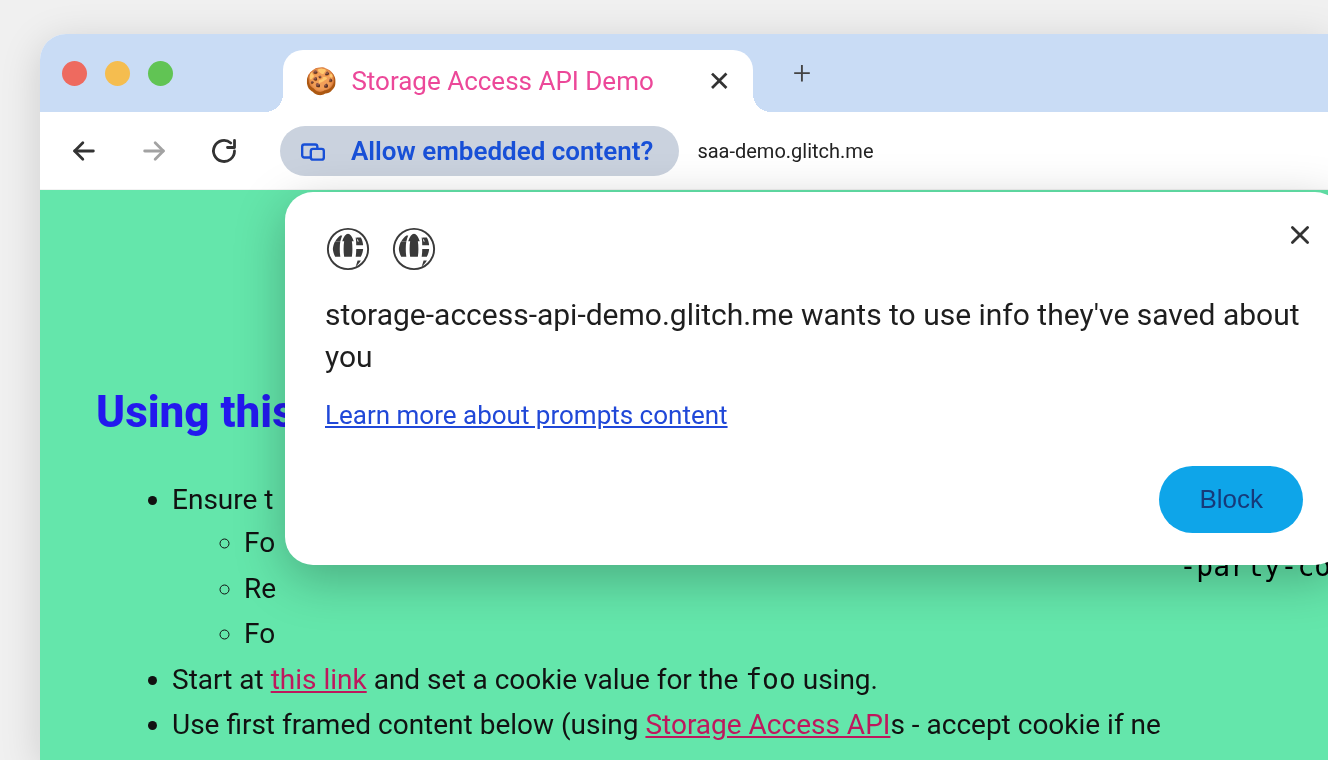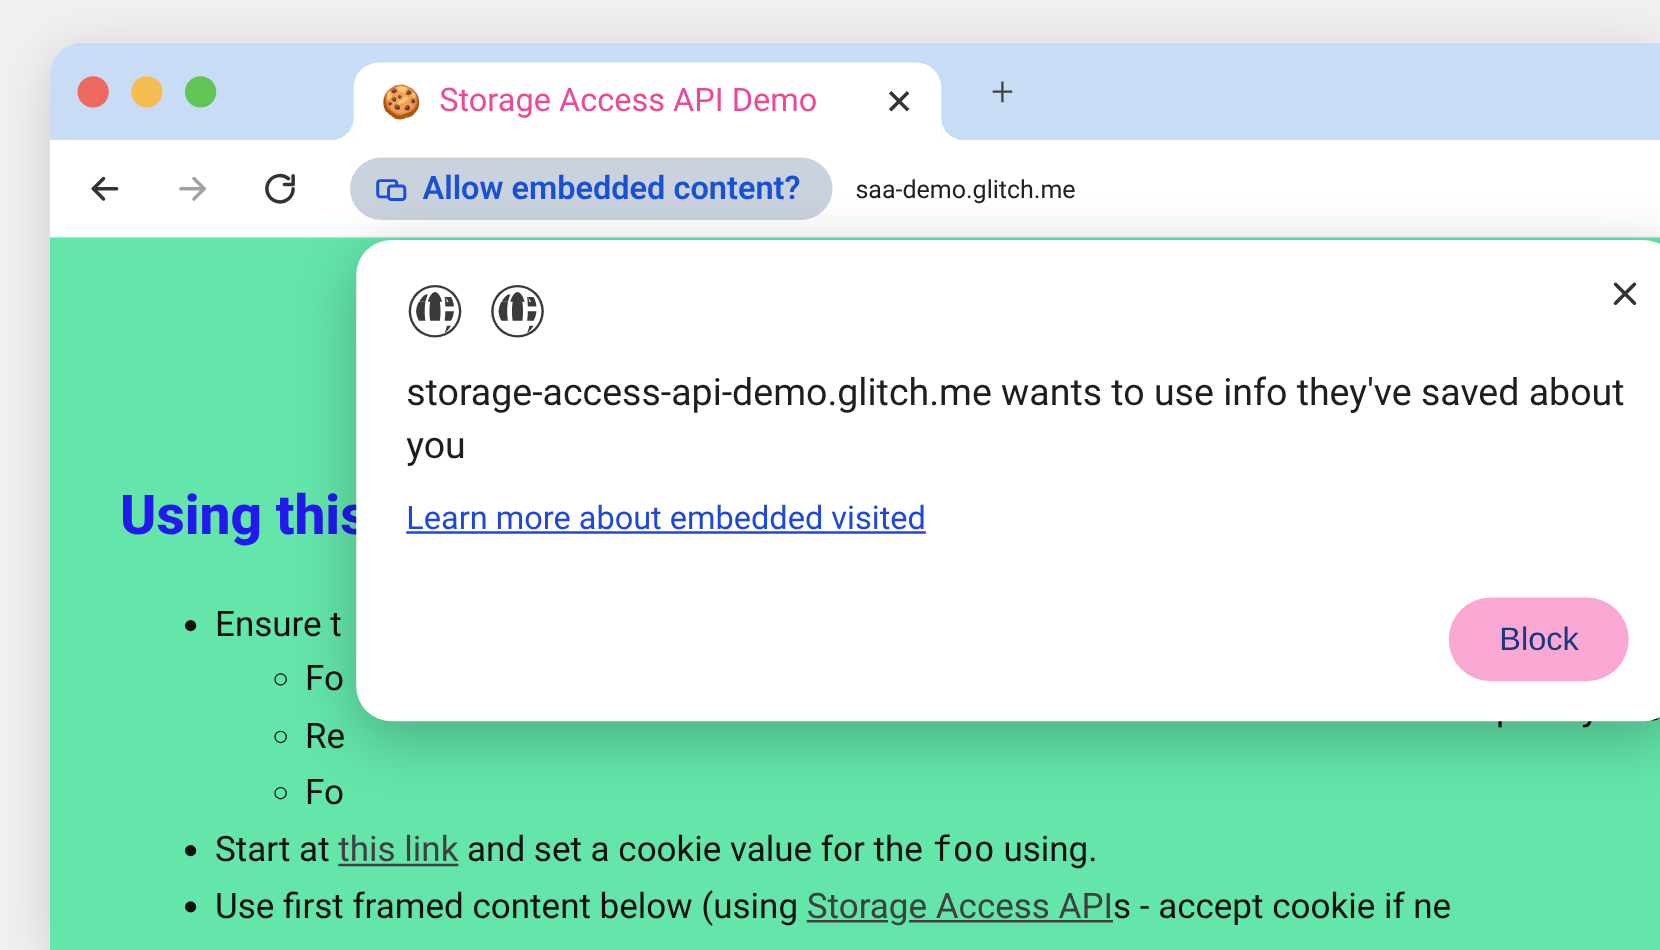--- a/index.html
+++ b/index.html
@@ -114,7 +114,7 @@
     padding: 10px 26px 10px 20px;
     display: flex;
     align-items: center;
-    gap: 12px;
+    gap: 25px;
     cursor: pointer;
   }
   .chip-text {

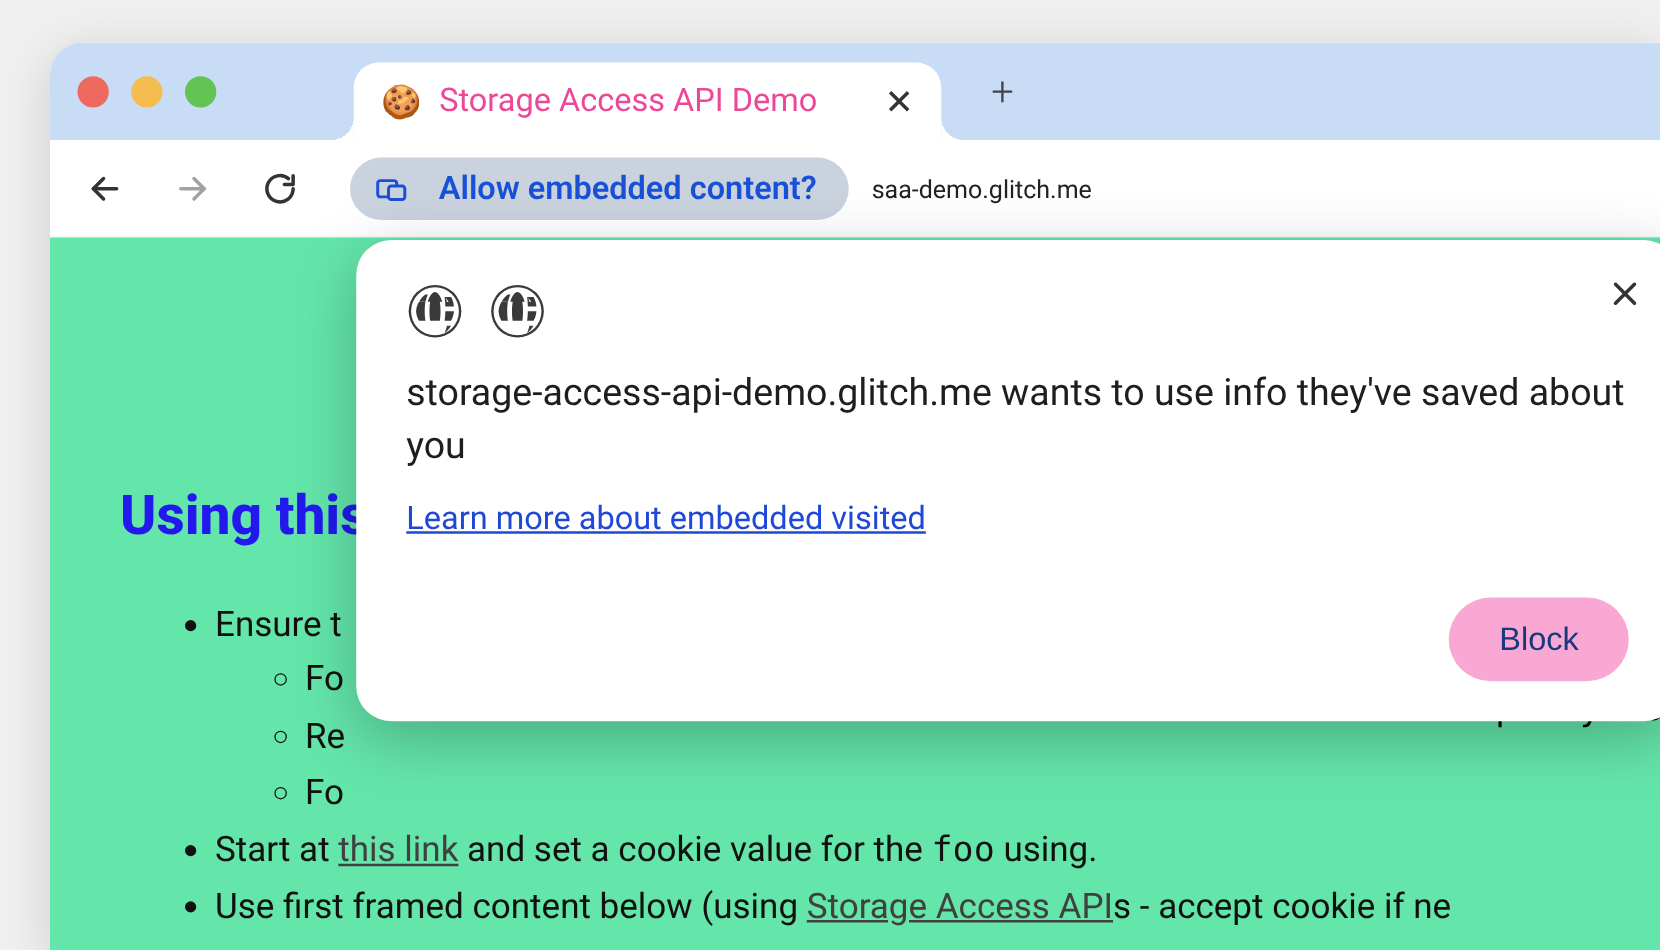--- a/index.html
+++ b/index.html
@@ -304,7 +304,7 @@
     </span>
   </div>
   <div class="pop-title">storage-access-api-demo.glitch.me wants to use info they've saved about you</div>
-  <a class="pop-link">Learn more about embedded visited</a>
+  <a class="pop-link">Learn more about prompts content</a>
   <div class="pop-actions">
     <button class="pop-btn">Block</button>
   </div>

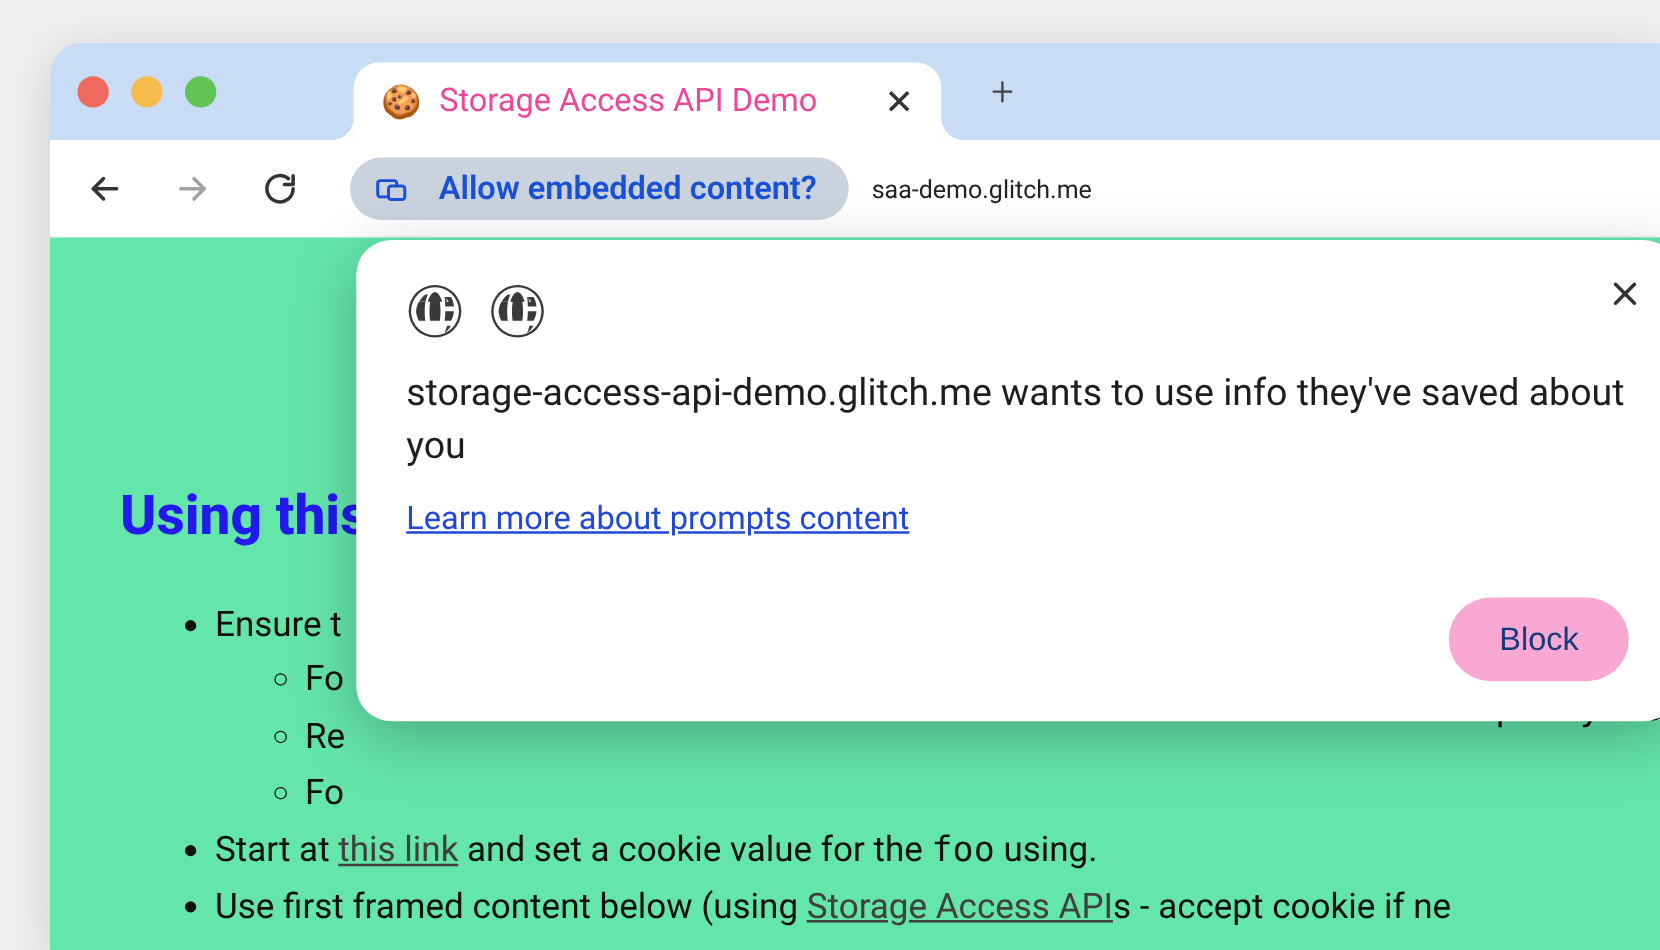--- a/index.html
+++ b/index.html
@@ -194,7 +194,7 @@
   .pop-link  { font-size: 26px; color: #2048d8; text-decoration: underline; cursor: pointer; display: inline-block; margin-bottom: 36px; }
   .pop-actions { display: flex; gap: 24px; justify-content: flex-end; }
   .pop-btn {
-    background: #f9a8d4;
+    background: #0ea5e9;
     color: #163a7a;
     border: none;
     border-radius: 999px;
@@ -202,7 +202,6 @@
     font-size: 26px;
     font-weight: 500;
     cursor: pointer;
-    margin-top: 12px;
   }
 </style>
 </head>

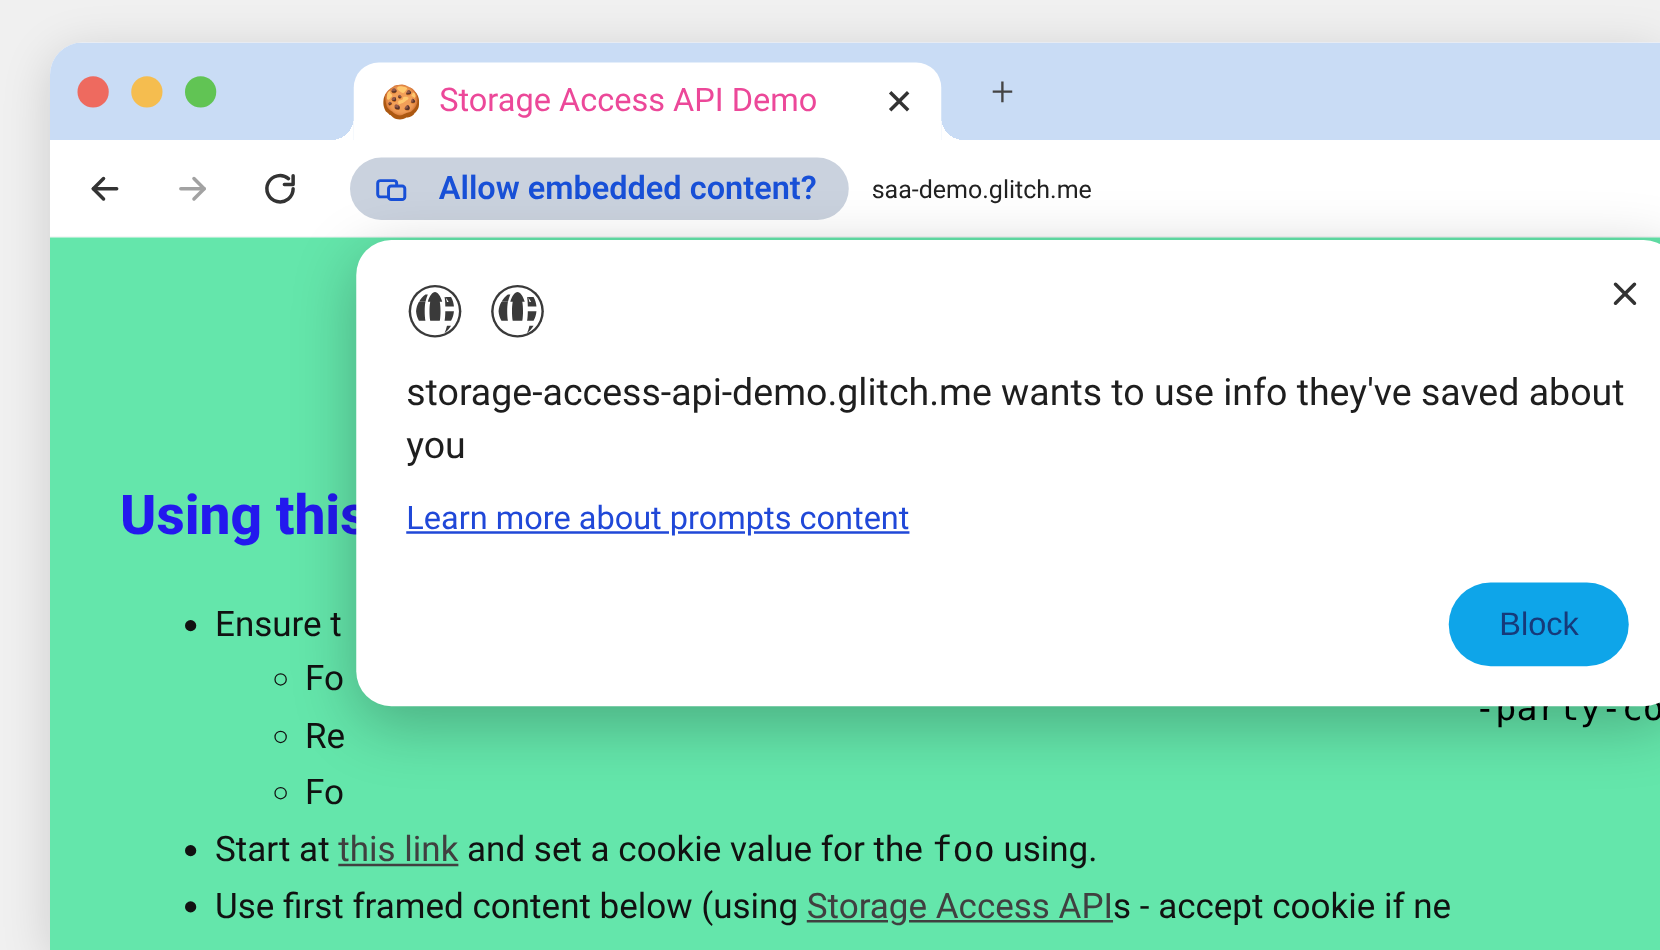--- a/index.html
+++ b/index.html
@@ -157,7 +157,7 @@
   .page-content ul { list-style: disc; padding-left: 76px; font-size: 28px; line-height: 1.55; }
   .page-content ul ul { list-style: circle; padding-left: 72px; }
   .page-content li { margin-bottom: 2px; }
-  .page-content a { color: #404040; text-decoration: underline; }
+  .page-content a { color: #be185d; text-decoration: underline; }
   .mono { font-family: ui-monospace, SFMono-Regular, Menlo, Consolas, monospace; margin-top: 36px; }
   .mono-frag {
     position: absolute;

